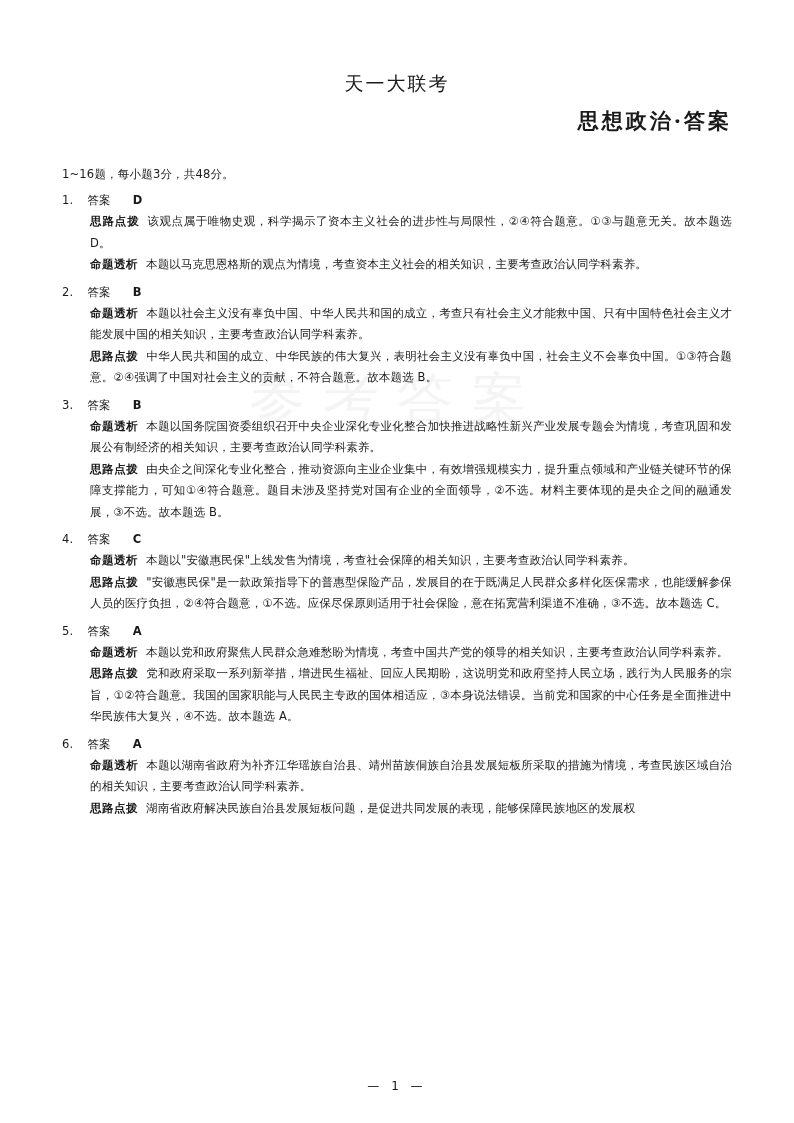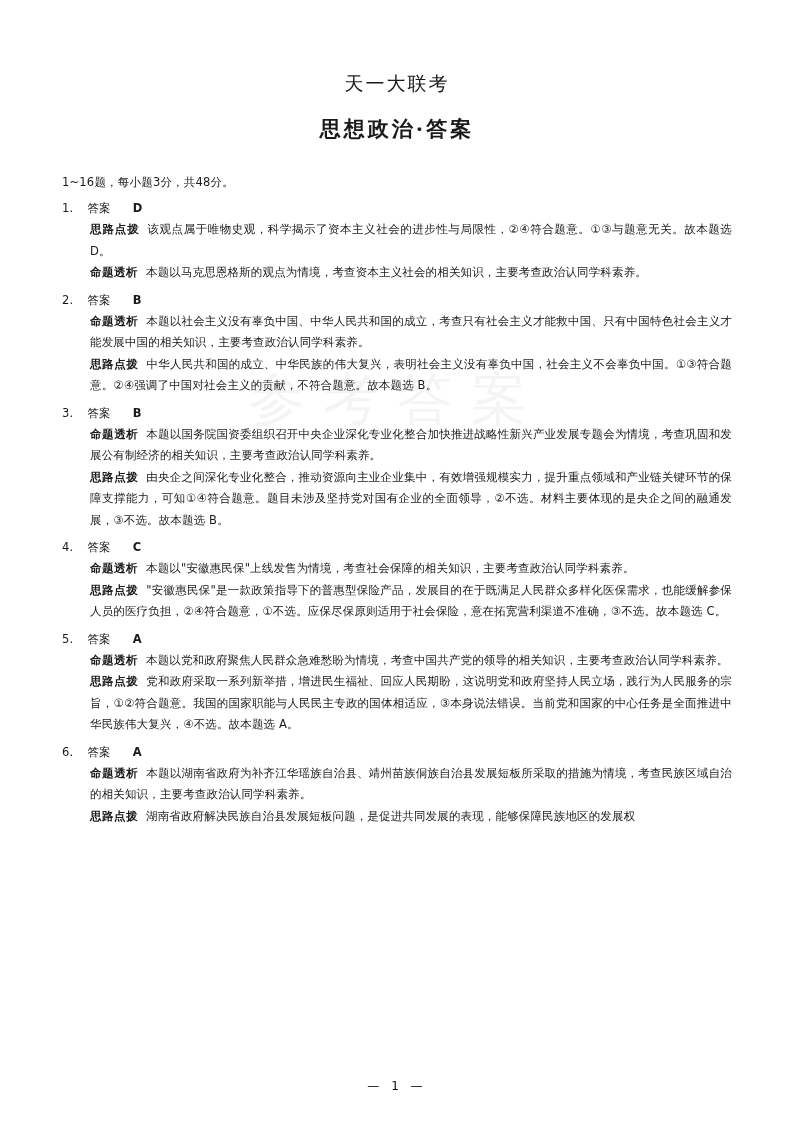--- a/index.html
+++ b/index.html
@@ -47,7 +47,8 @@
     font-weight: bold;
     letter-spacing: 3px;
     line-height: 34px;
-    margin-top: 14px;
+    margin-top: 6px;
+    text-align: right;
   }
   .scope-line {
     margin-top: 26px;

